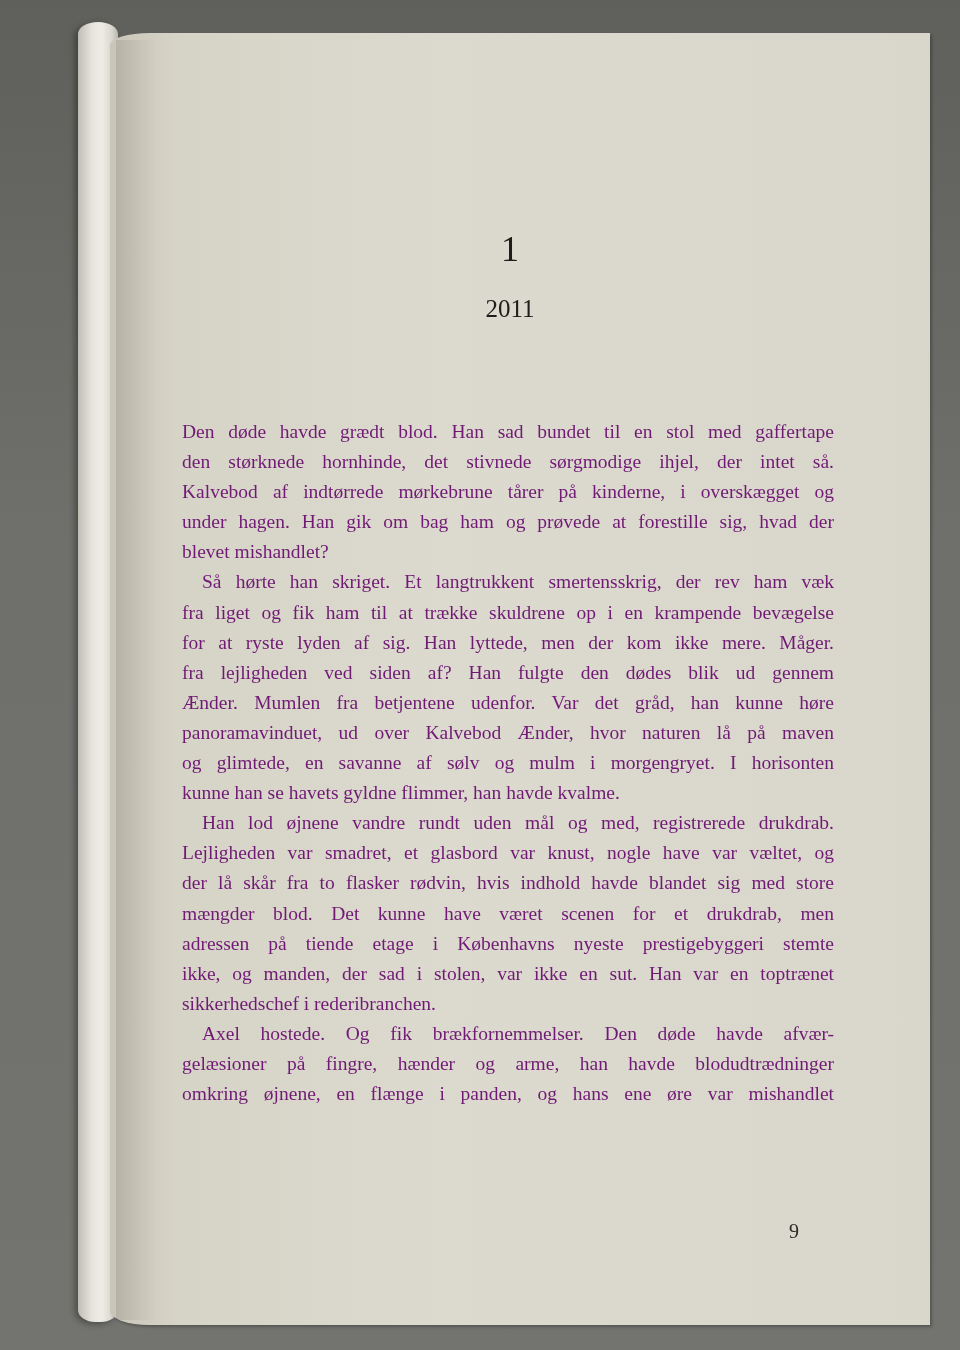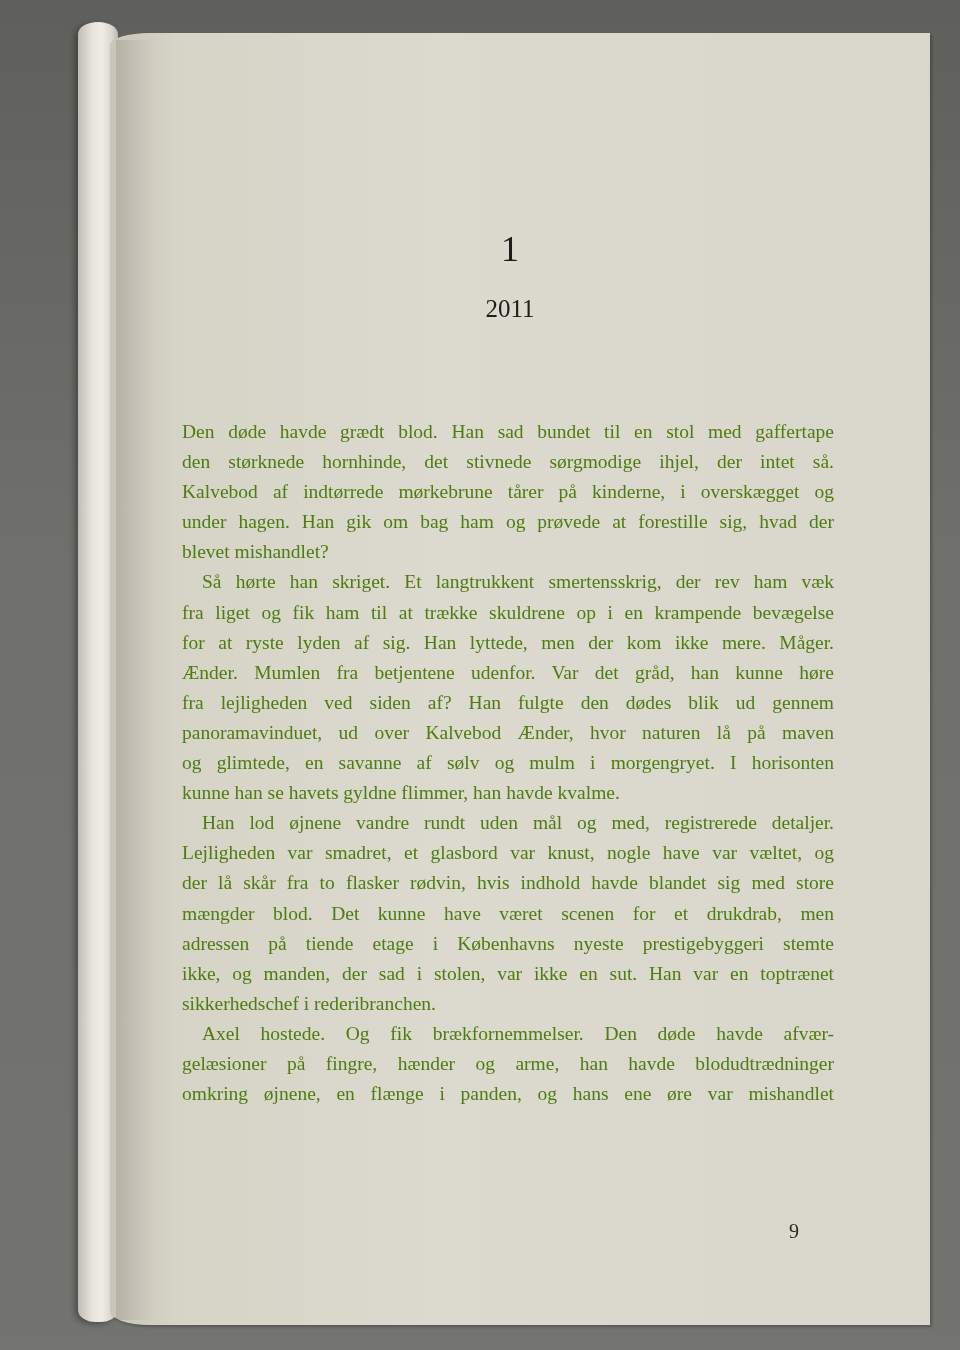--- a/index.html
+++ b/index.html
@@ -71,7 +71,7 @@
       left: 182px;
       top: 417px;
       width: 652px;
-      color: #4d7c0f;
+      color: #701a75;
       font-size: 19.5px;
       line-height: 30.1px;
     }

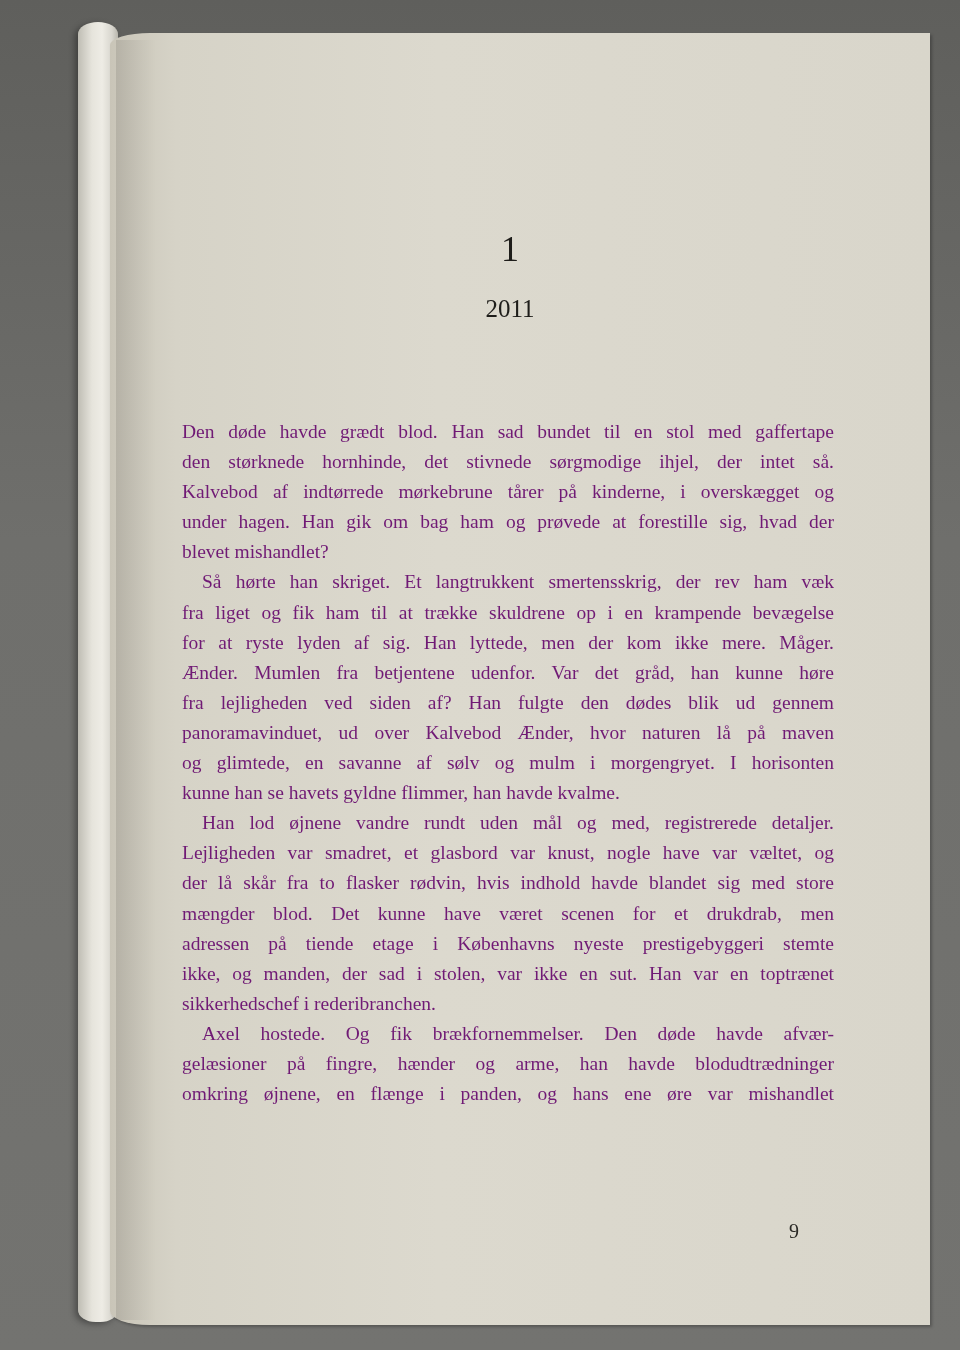--- a/index.html
+++ b/index.html
@@ -115,8 +115,8 @@
     <span class="line indent">Så hørte han skriget. Et langtrukkent smertensskrig, der rev ham væk</span>
     <span class="line">fra liget og fik ham til at trække skuldrene op i en krampende bevægelse</span>
     <span class="line">for at ryste lyden af sig. Han lyttede, men der kom ikke mere. Måger.</span>
+    <span class="line">fra lejligheden ved siden af? Han fulgte den dødes blik ud gennem</span>
     <span class="line">Ænder. Mumlen fra betjentene udenfor. Var det gråd, han kunne høre</span>
-    <span class="line">fra lejligheden ved siden af? Han fulgte den dødes blik ud gennem</span>
     <span class="line">panoramavinduet, ud over Kalvebod Ænder, hvor naturen lå på maven</span>
     <span class="line">og glimtede, en savanne af sølv og mulm i morgengryet. I horisonten</span>
     <span class="line last">kunne han se havets gyldne flimmer, han havde kvalme.</span>

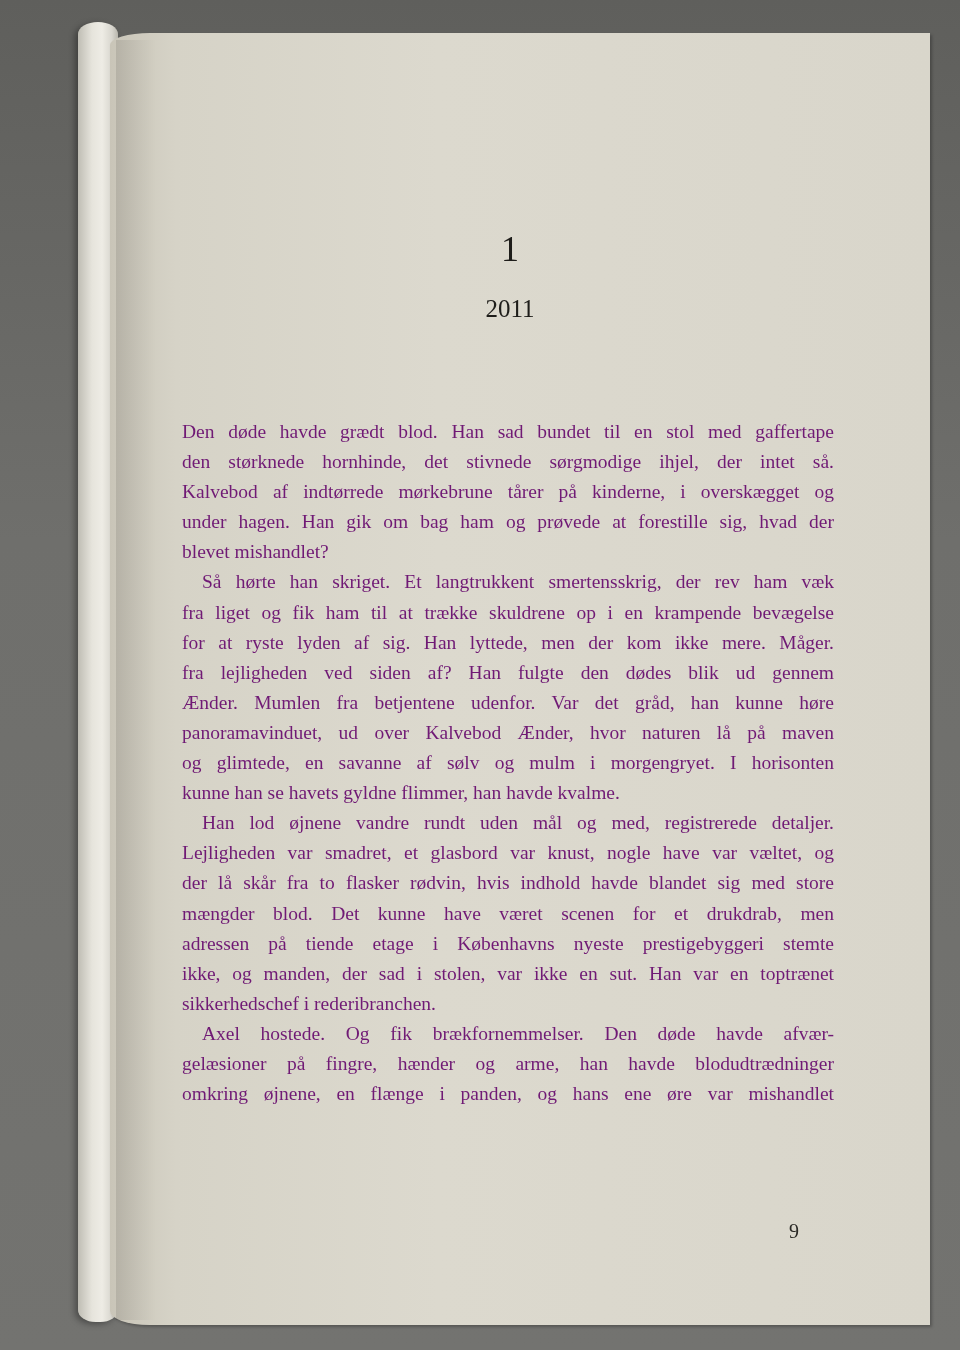--- a/index.html
+++ b/index.html
@@ -120,7 +120,7 @@
     <span class="line">panoramavinduet, ud over Kalvebod Ænder, hvor naturen lå på maven</span>
     <span class="line">og glimtede, en savanne af sølv og mulm i morgengryet. I horisonten</span>
     <span class="line last">kunne han se havets gyldne flimmer, han havde kvalme.</span>
-    <span class="line indent">Han lod øjnene vandre rundt uden mål og med, registrerede detaljer.</span>
+    <span class="line indent">Han lod øjnene vandre rundt uden mål og med, registrerede drukdrab.</span>
     <span class="line">Lejligheden var smadret, et glasbord var knust, nogle have var væltet, og</span>
     <span class="line">der lå skår fra to flasker rødvin, hvis indhold havde blandet sig med store</span>
     <span class="line">mængder blod. Det kunne have været scenen for et drukdrab, men</span>

